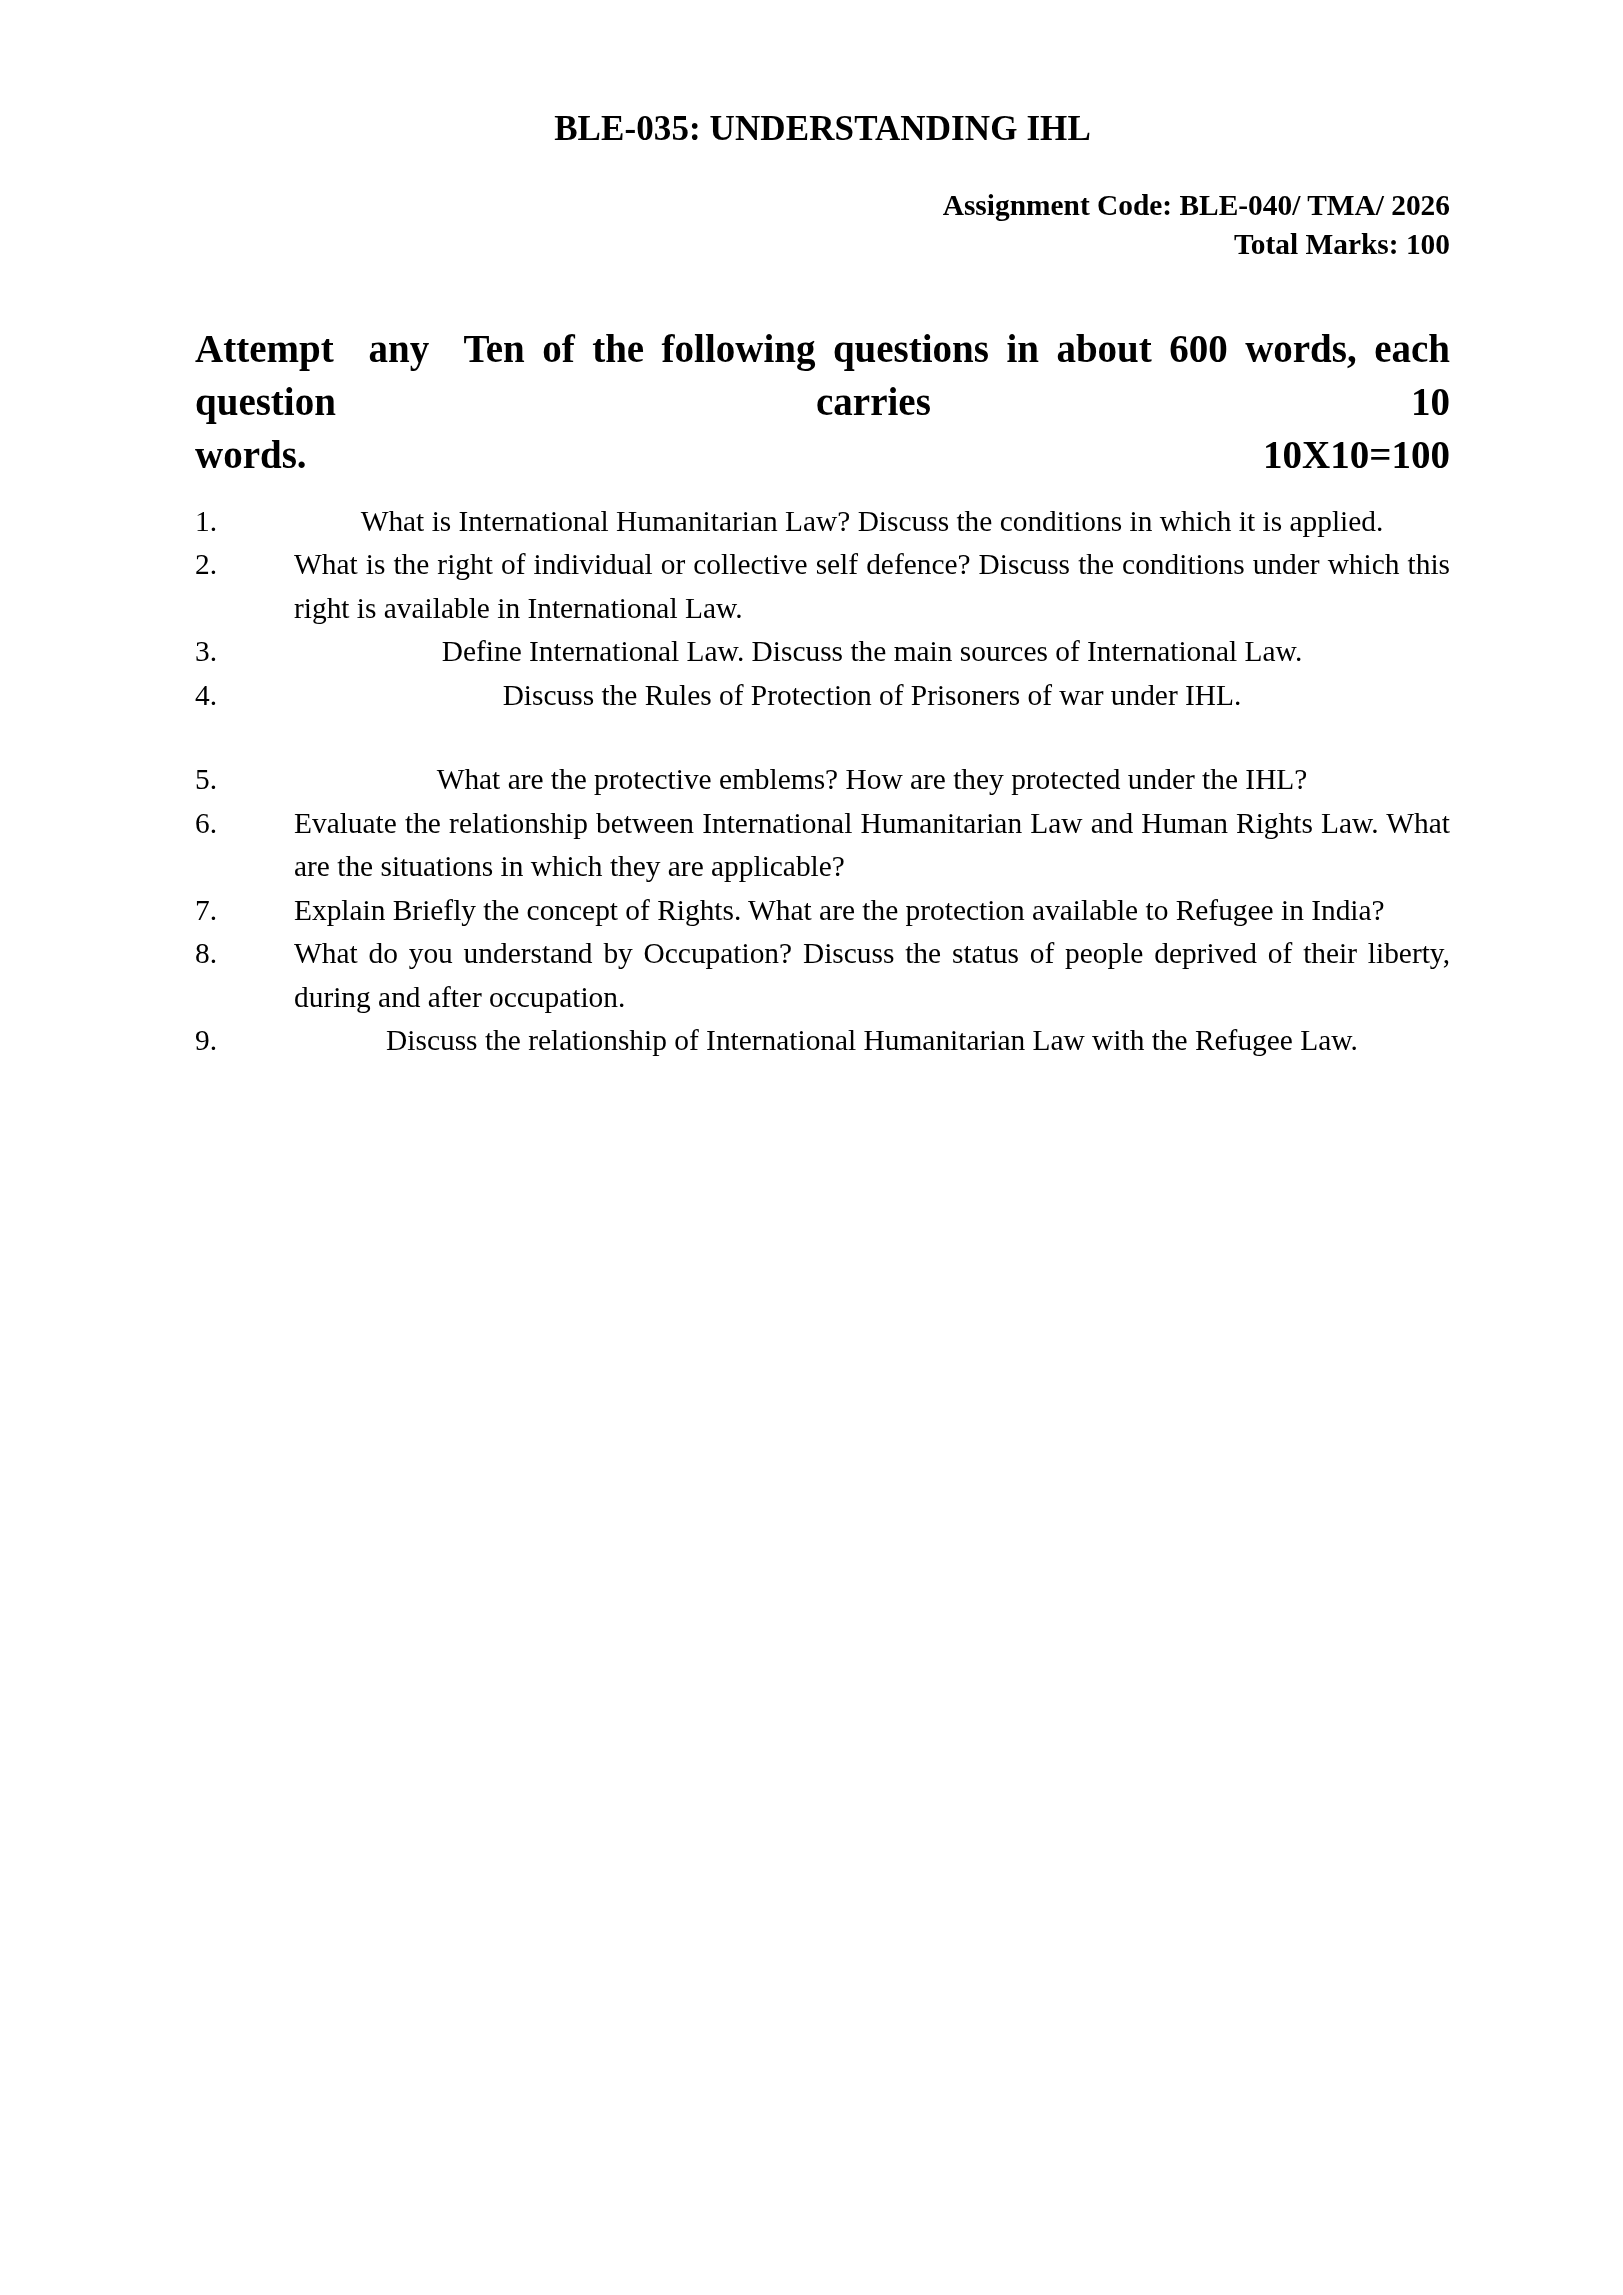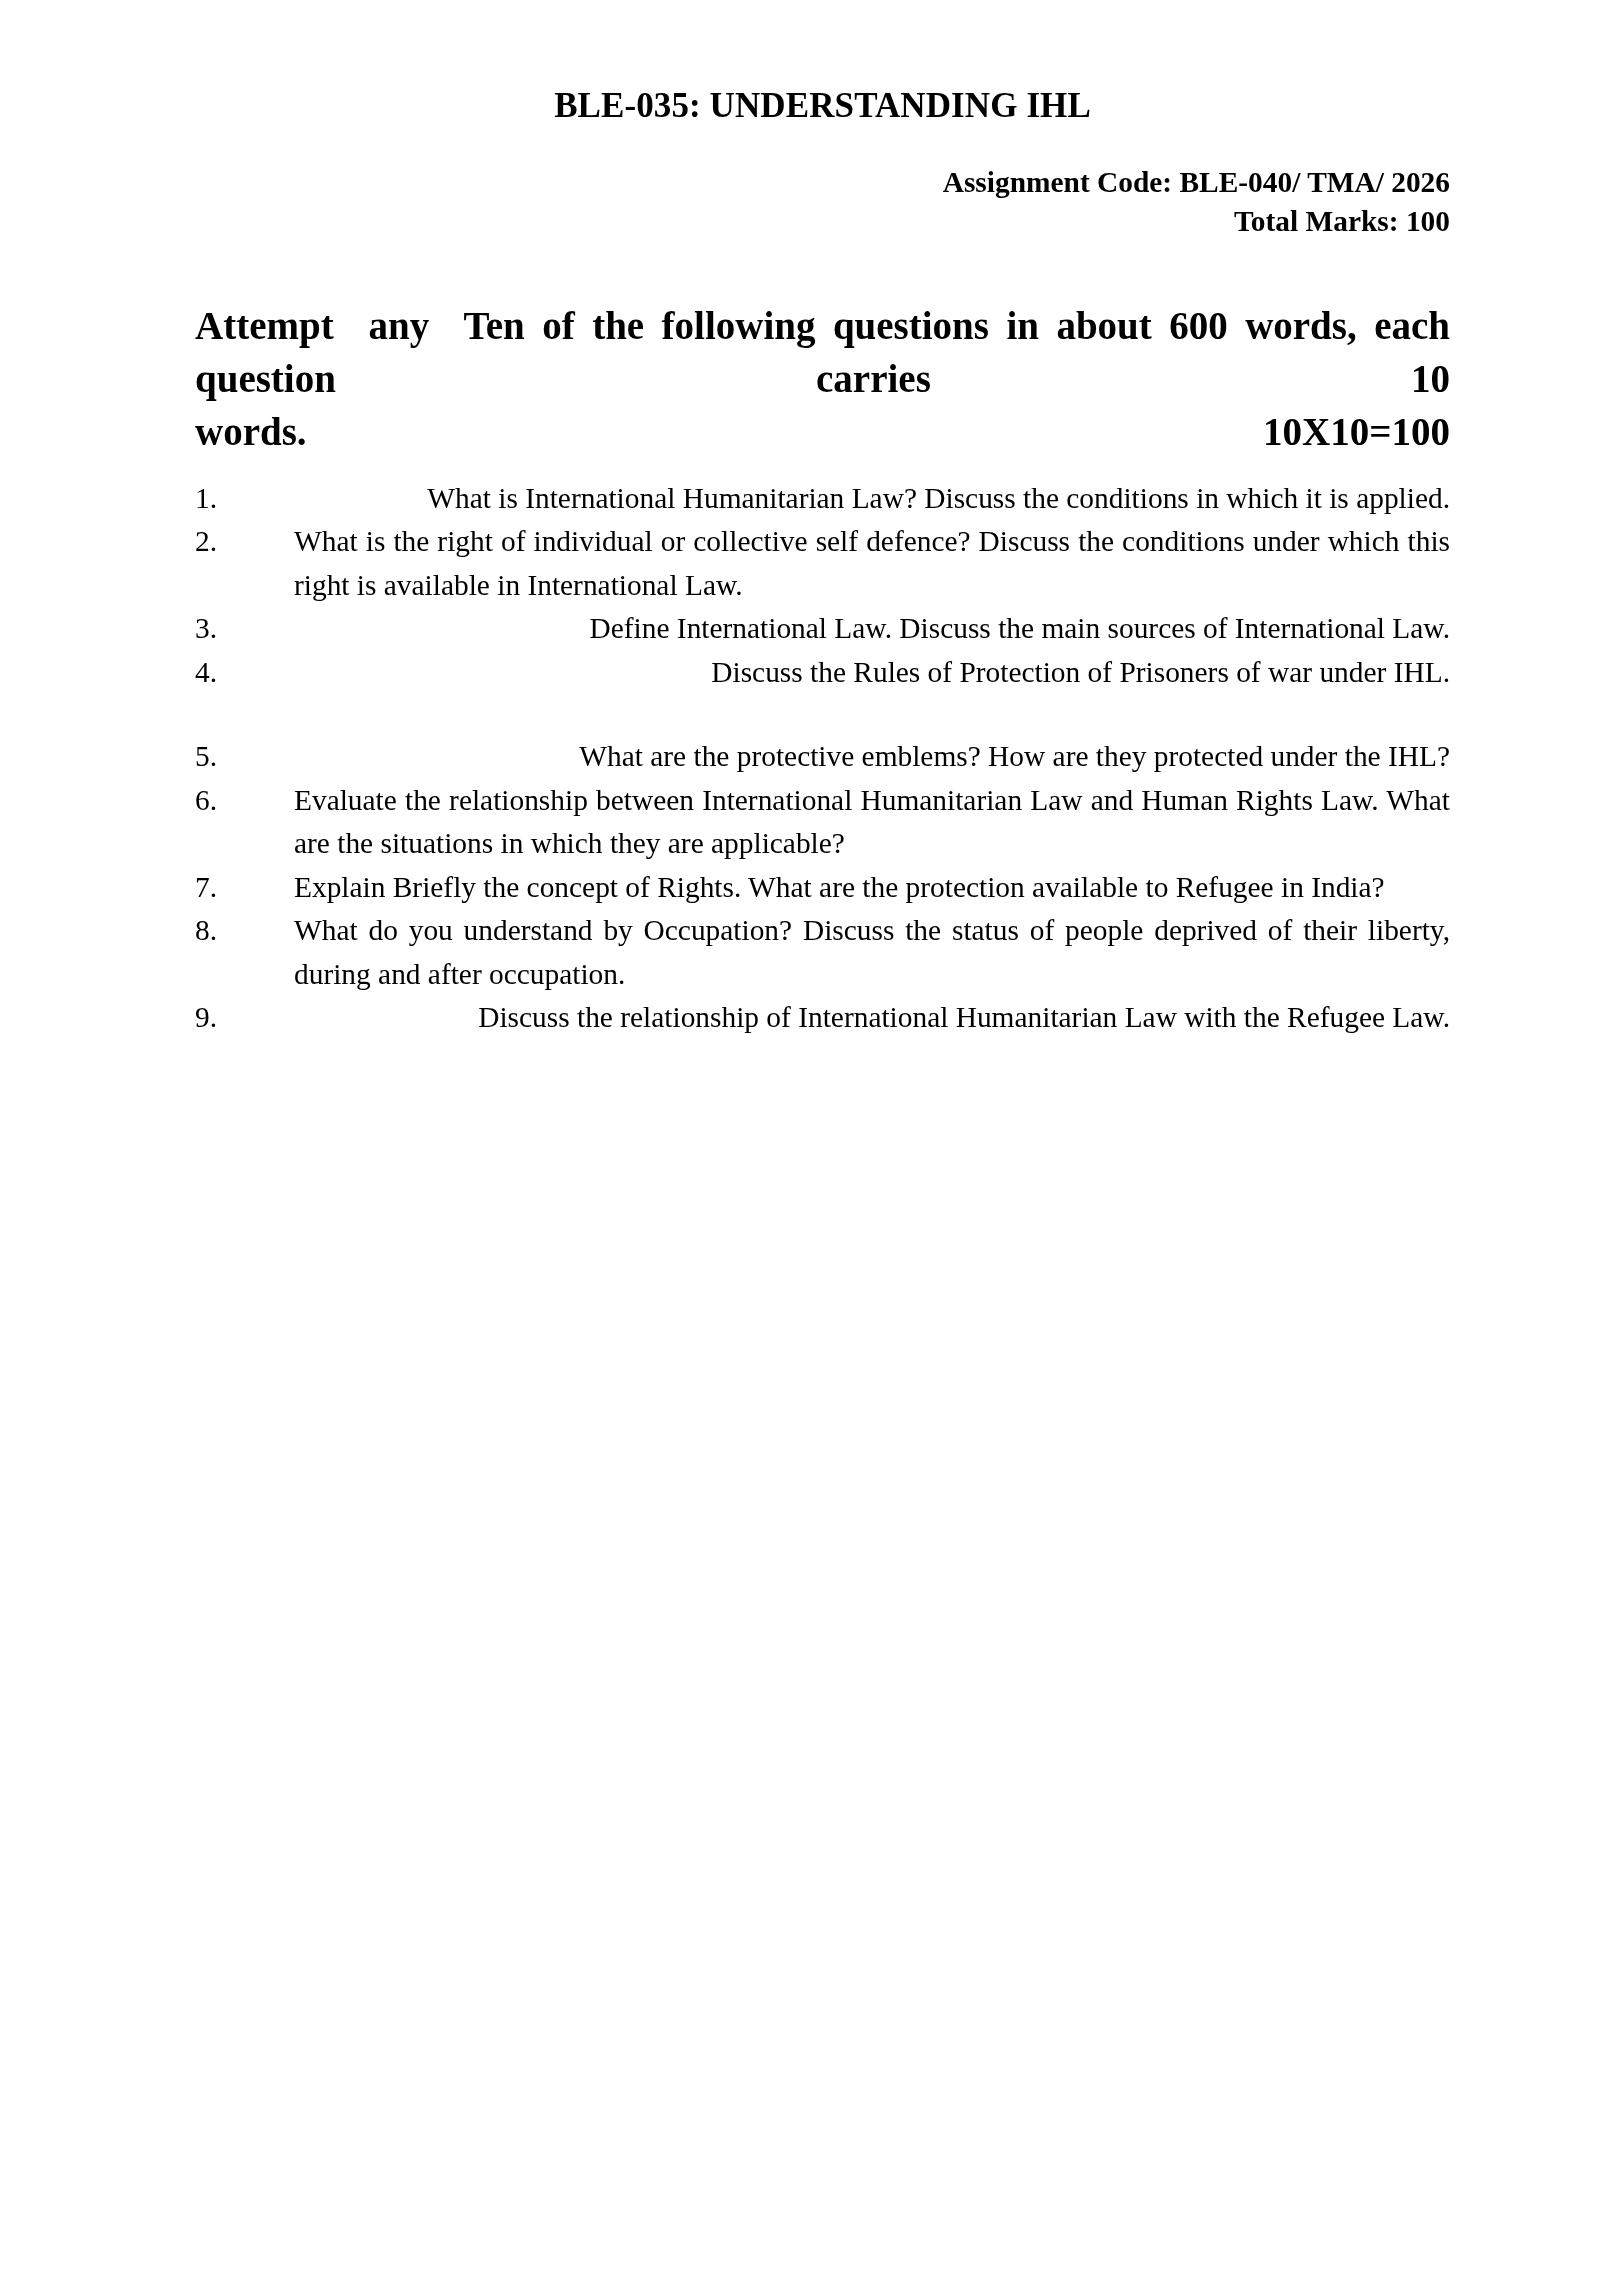--- a/index.html
+++ b/index.html
@@ -38,7 +38,7 @@
     font-size: 35px;
     line-height: 1.2;
     margin: 0;
-    padding-top: 85px;
+    padding-top: 108px;
     letter-spacing: 0.1px;
   }
 

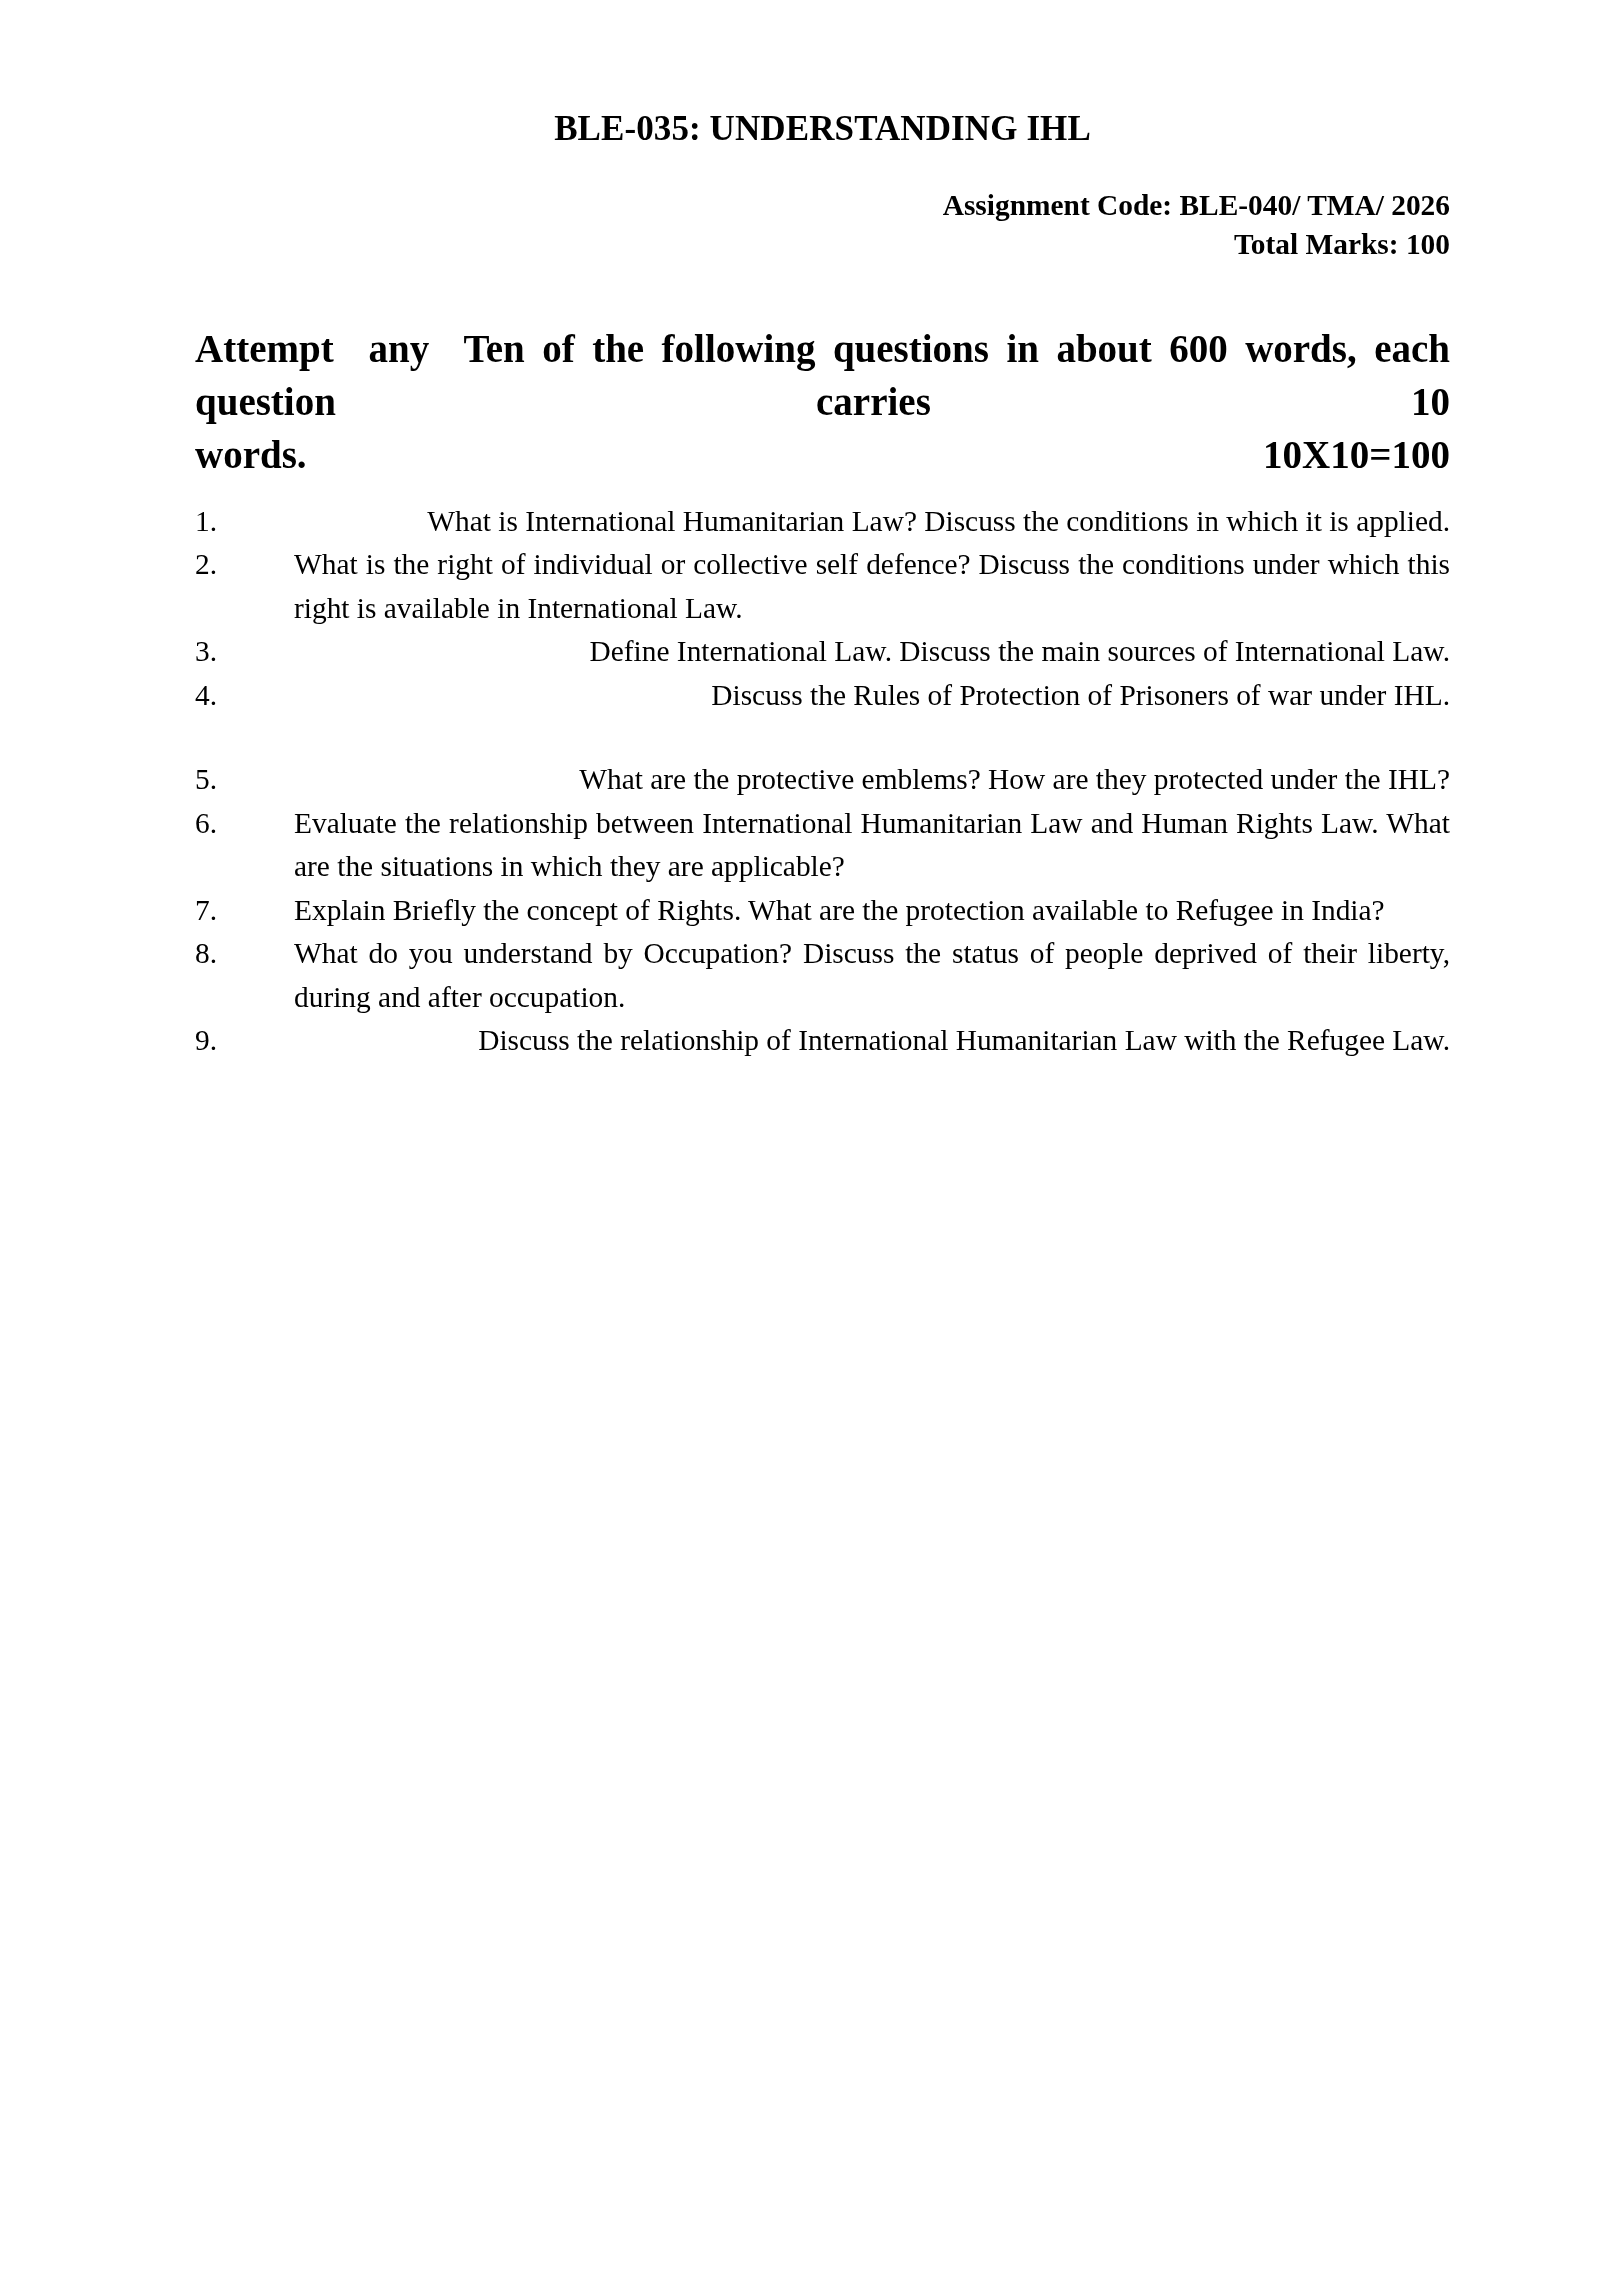--- a/index.html
+++ b/index.html
@@ -104,7 +104,7 @@
     hyphens: none;
   }
   
-  .qitem.one-line .qtext { text-align: right; }
+  .qitem.one-line .qtext { text-align: center; }
 
   
   .qitem.gap-after { margin-bottom: 41px; }

